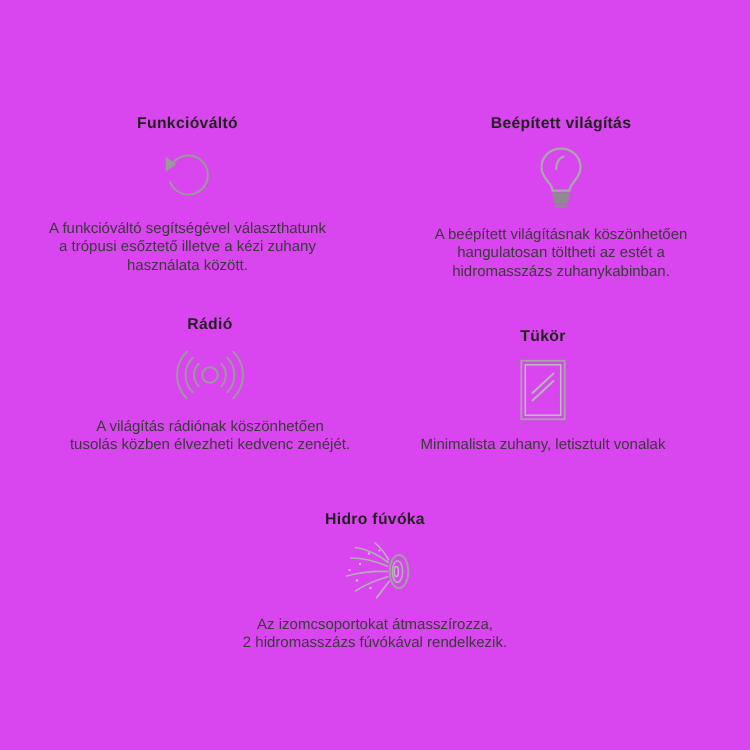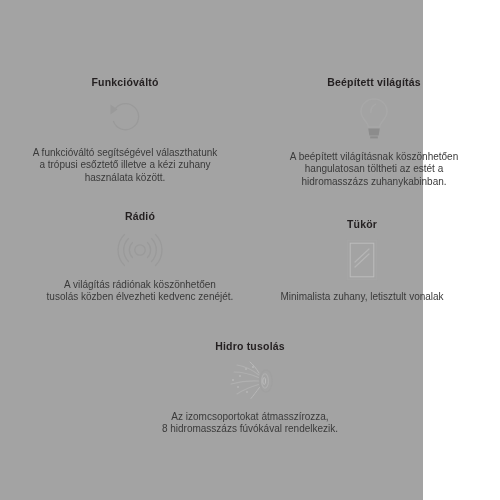--- a/index.html
+++ b/index.html
@@ -16,9 +16,9 @@
   }
   .page {
     position: relative;
-    width: 423px;
+    width: 500px;
     height: 500px;
-    background: #a3a3a3;
+    background: #d946ef;
   }
   .feature {
     position: absolute;

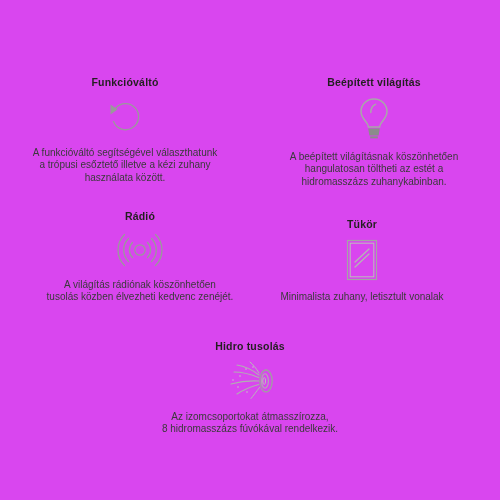--- a/index.html
+++ b/index.html
@@ -127,7 +127,7 @@
   </div>
 
   <div class="feature" id="feature-hidro">
-    <div class="feature-title">Hidro tusolás</div>
+    <div class="feature-title">Hidro fúvóka</div>
     <div class="feature-icon">
       <svg width="56" height="44" viewBox="0 0 56 44" aria-hidden="true">
         <ellipse cx="44" cy="22" rx="6.2" ry="11" fill="none" stroke="#a0a0a0" stroke-width="1.3"></ellipse>

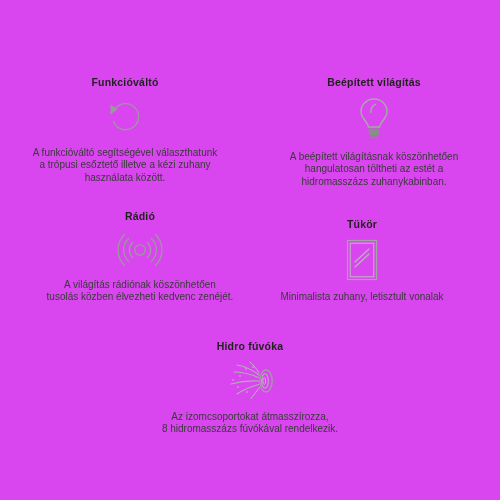--- a/index.html
+++ b/index.html
@@ -148,7 +148,7 @@
       </svg>
     </div>
     <div class="feature-desc">Az izomcsoportokat átmasszírozza,
-8 hidromasszázs fúvókával rendelkezik.</div>
+2 hidromasszázs fúvókával rendelkezik.</div>
   </div>
 
 </div>

